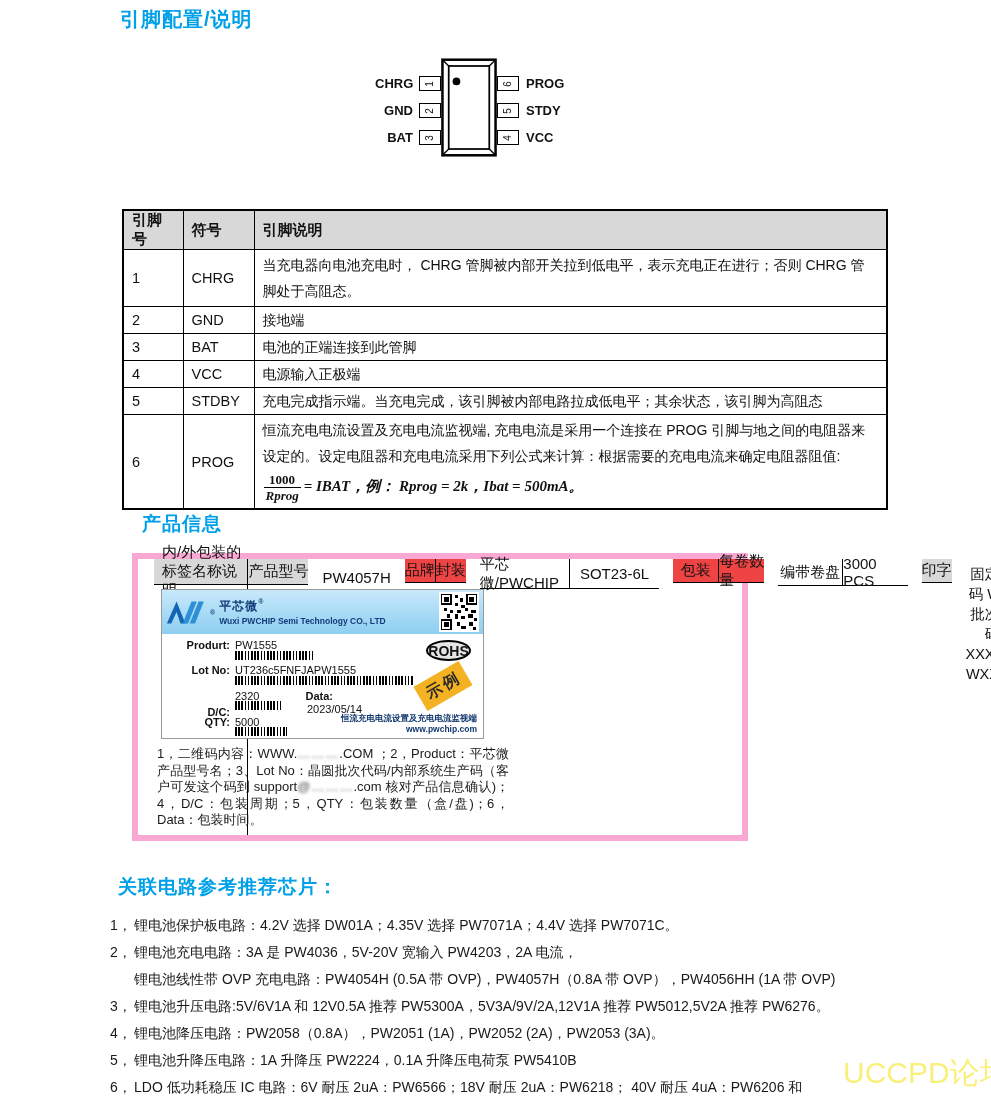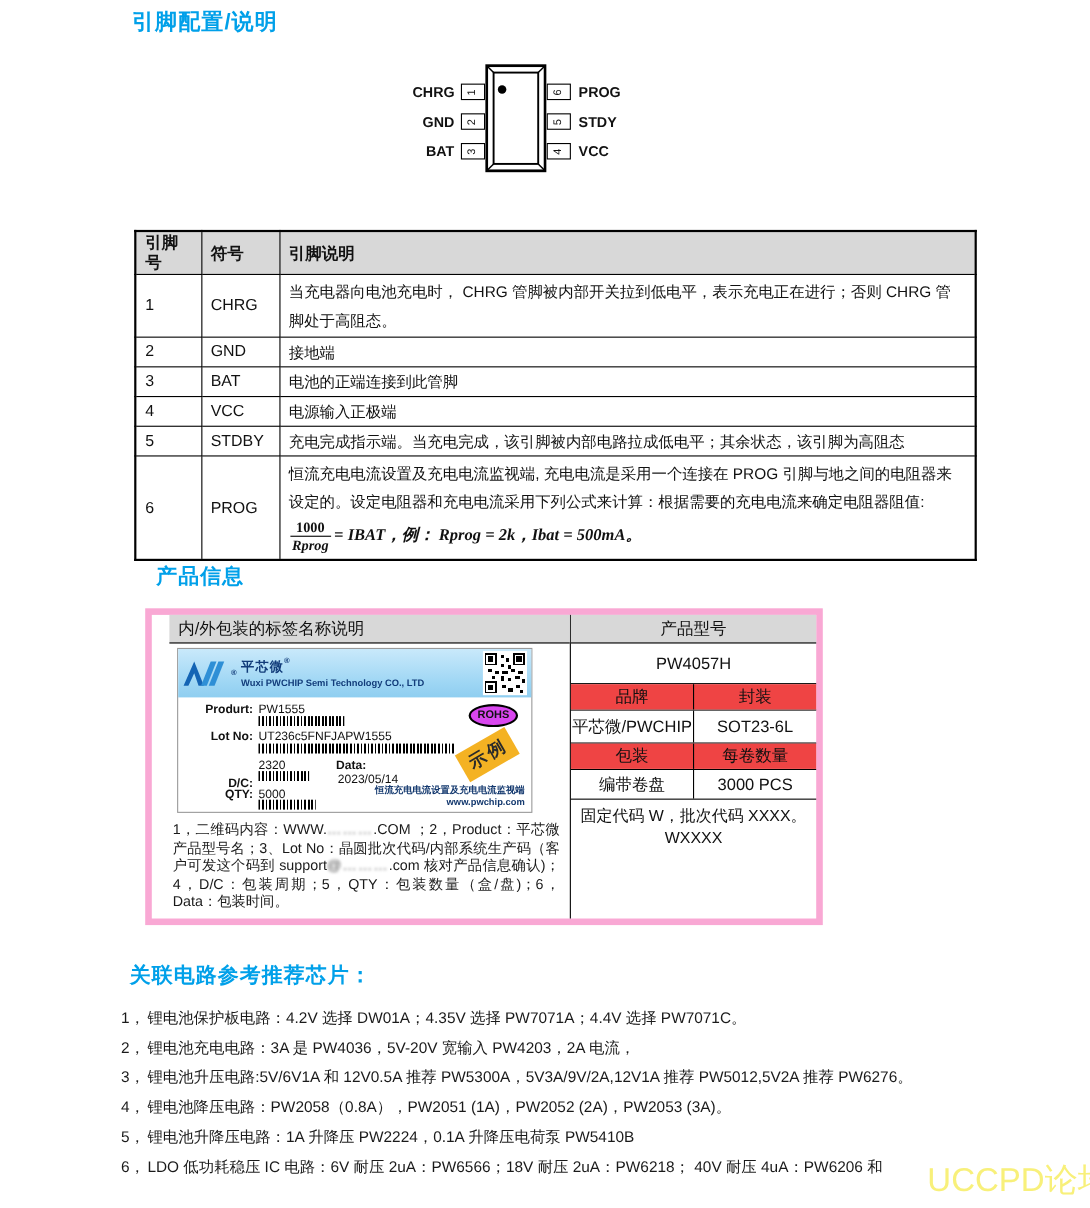--- a/index.html
+++ b/index.html
@@ -49,7 +49,7 @@
   .product-table { position:absolute; left:132px; top:553px; width:616px; height:288px;
                    border:6px solid #f9a8d4; display:flex; font-size:15px;padding-left:16px; }
   .pt-left  { width:365px; border-right:1.5px solid #000; display:flex; flex-direction:column; }
-  .pt-right { flex:1; display:flex; flex-direction:column; }
+  .pt-right { flex:1; display:flex; flex-direction:row;gap:14px; }
   .pt-h { background:#D8D8D8; border-bottom:1.5px solid #000; display:flex;
           align-items:center; justify-content:center; flex:none; }
   .pt-h.left-h { justify-content:flex-start; padding-left:8px; height:26px; }

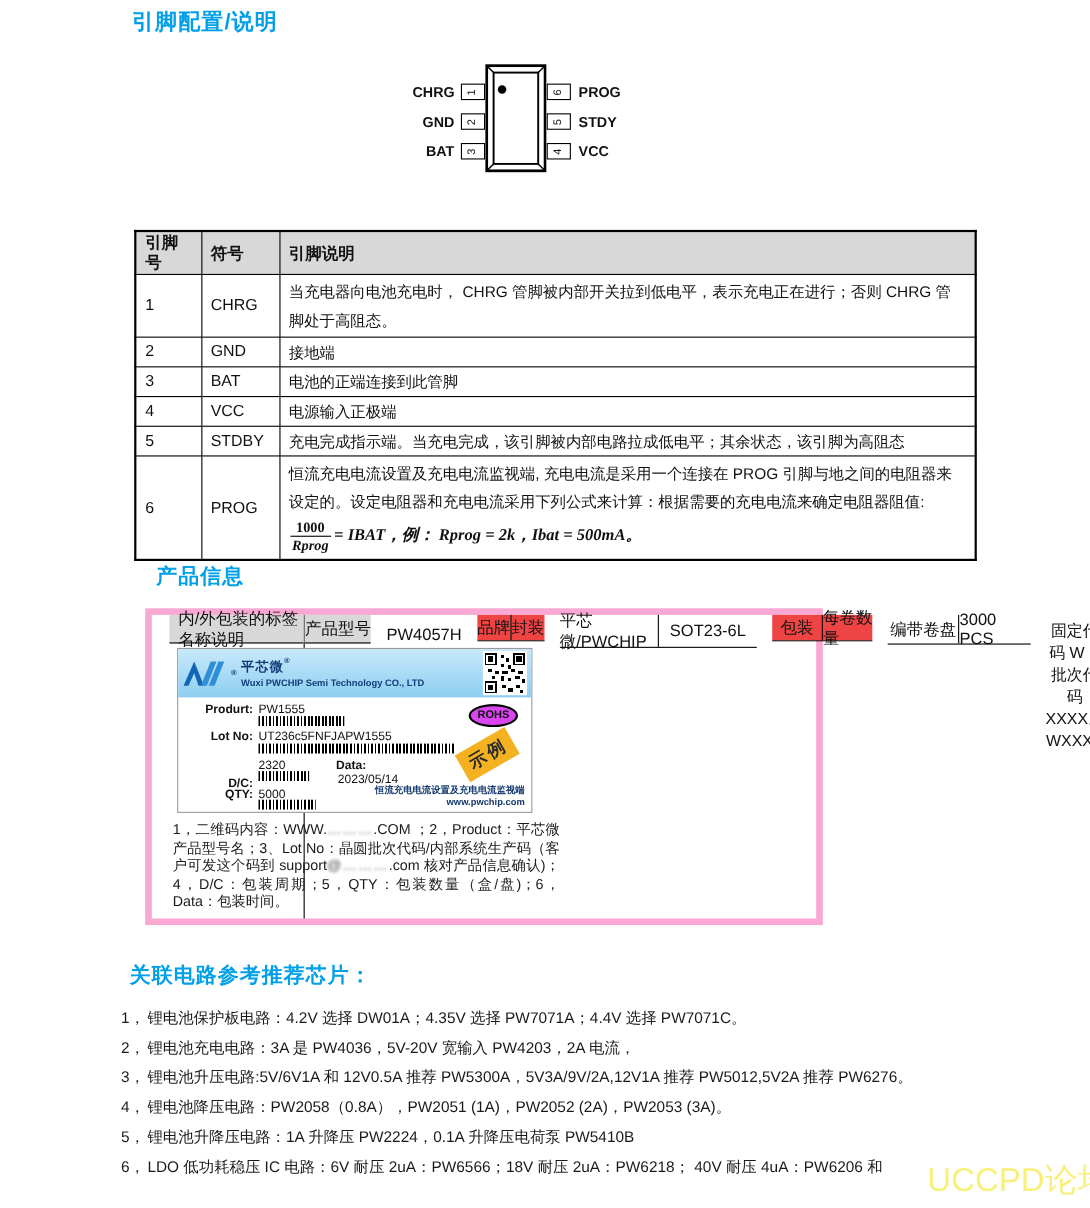--- a/index.html
+++ b/index.html
@@ -295,6 +295,7 @@
         <div>编带卷盘</div>
         <div>3000 PCS</div>
       </div>
+      <div class="pt-h" style="height:24px">印字</div>
       <div class="pt-marking">
         <div>固定代码 W，批次代码 XXXX。</div>
         <div>WXXXX</div>

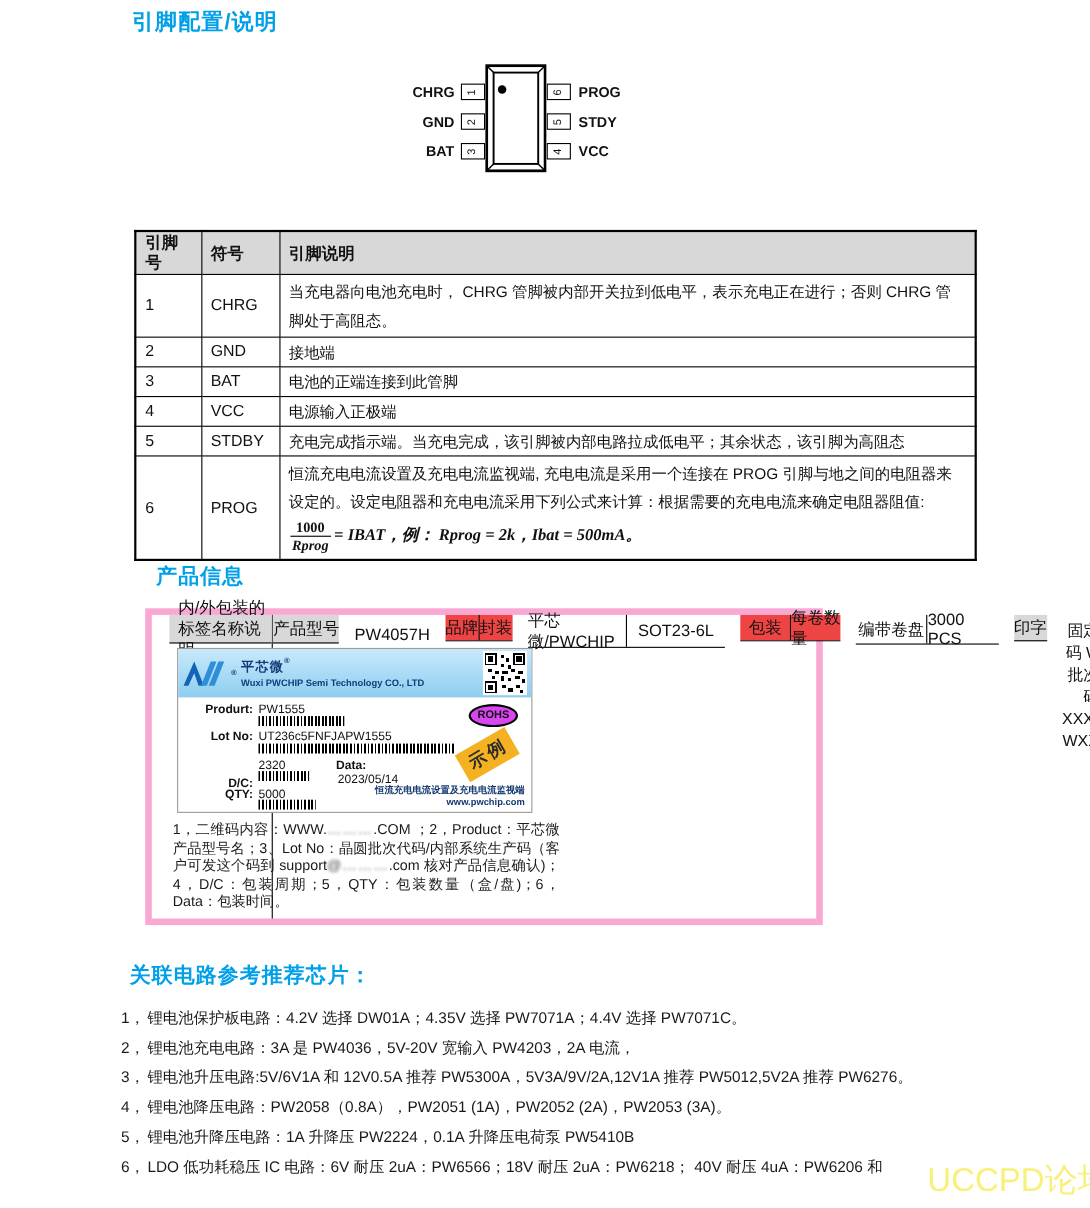--- a/index.html
+++ b/index.html
@@ -81,7 +81,7 @@
         background:repeating-linear-gradient(90deg,#000 0px,#000 1.6px,#fff 1.6px,#fff 3.2px); }
   .rohs { position:absolute; right:12px; top:50px; width:45px; height:21px;
           border:2px solid #000; border-radius:50%; display:flex; align-items:center;
-          justify-content:center; font-size:10px; font-weight:bold; background:#d946ef;text-align:center; }
+          justify-content:center; font-size:14px; font-weight:bold; background:#e5e5e5;text-align:center; }
   .stamp { position:absolute; right:14px; top:82px; background:#F4B223; color:#2a2a2a;
            font-weight:bold; font-size:16px; letter-spacing:3px; padding:4px 6px 3px 8px;
            transform:rotate(-30deg); }

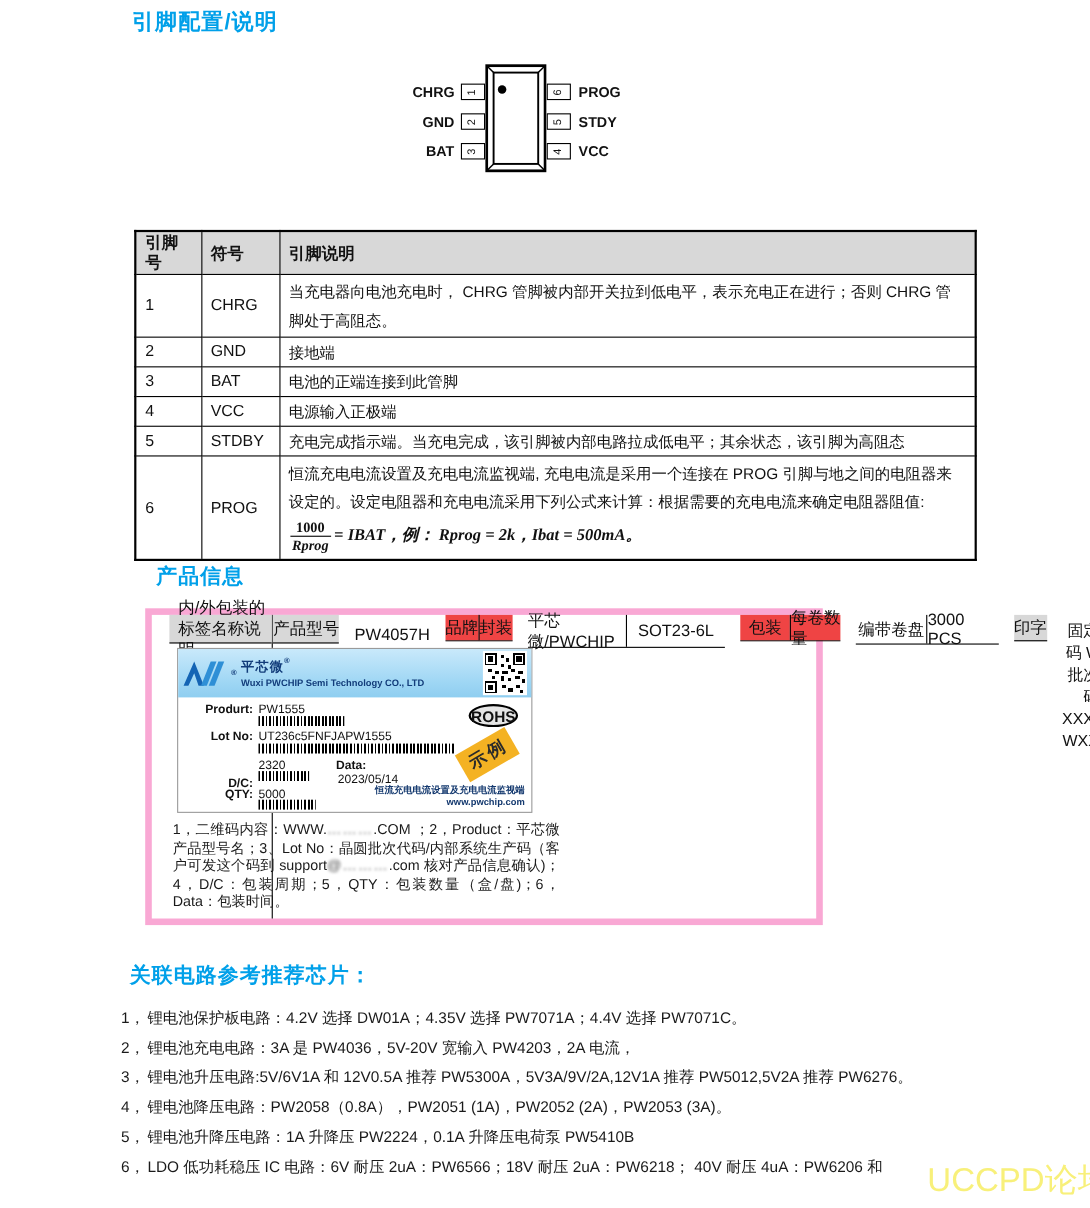--- a/index.html
+++ b/index.html
@@ -314,6 +314,9 @@
       <span class="rnum">2，</span>
       <span class="rtext">锂电池充电电路：3A 是 PW4036，5V-20V 宽输入 PW4203，2A 电流，</span>
     </div>
+    <div class="ritem cont">
+      <span class="rtext">锂电池线性带 OVP 充电电路：PW4054H (0.5A 带 OVP)，PW4057H（0.8A 带 OVP），PW4056HH (1A 带 OVP)</span>
+    </div>
     <div class="ritem">
       <span class="rnum">3，</span>
       <span class="rtext">锂电池升压电路:5V/6V1A 和 12V0.5A 推荐 PW5300A，5V3A/9V/2A,12V1A 推荐 PW5012,5V2A 推荐 PW6276。</span>

